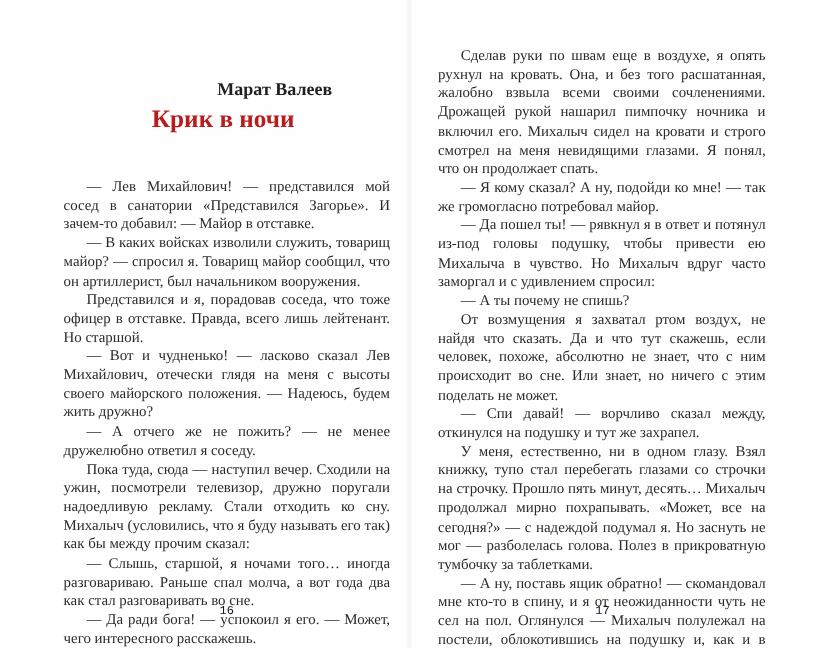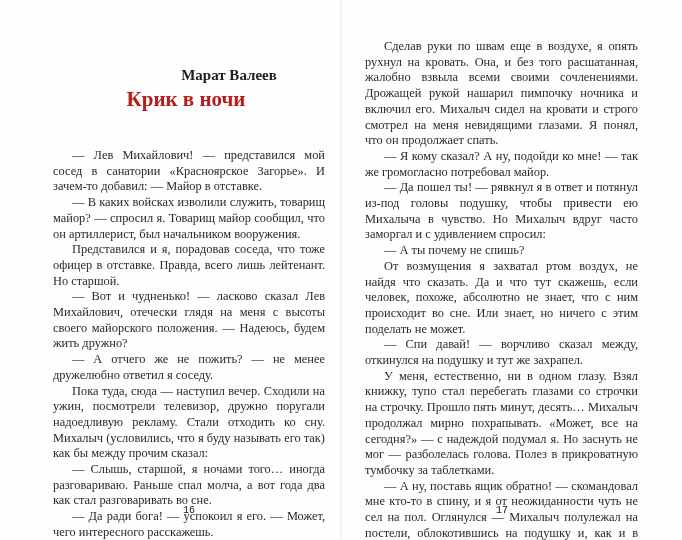--- a/index.html
+++ b/index.html
@@ -52,7 +52,7 @@
     <div class="author">Марат Валеев</div>
     <div class="title">Крик в ночи</div>
     <div class="text-block">
-      <p>— Лев Михайлович! — представился мой сосед в санатории «Красноярское Загорье». И зачем-то добавил: — Майор в отставке.</p>
+      <p>— Лев Михайлович! — представился мой сосед в санатории «Представился Загорье». И зачем-то добавил: — Майор в отставке.</p>
       <p>— В каких войсках изволили служить, товарищ майор? — спросил я. Товарищ майор сообщил, что он артиллерист, был начальником вооружения.</p>
       <p>Представился и я, порадовав соседа, что тоже офицер в отставке. Правда, всего лишь лейтенант. Но старшой.</p>
       <p>— Вот и чудненько! — ласково сказал Лев Михайлович, отечески глядя на меня с высоты своего майорского положения. — Надеюсь, будем жить дружно?</p>

